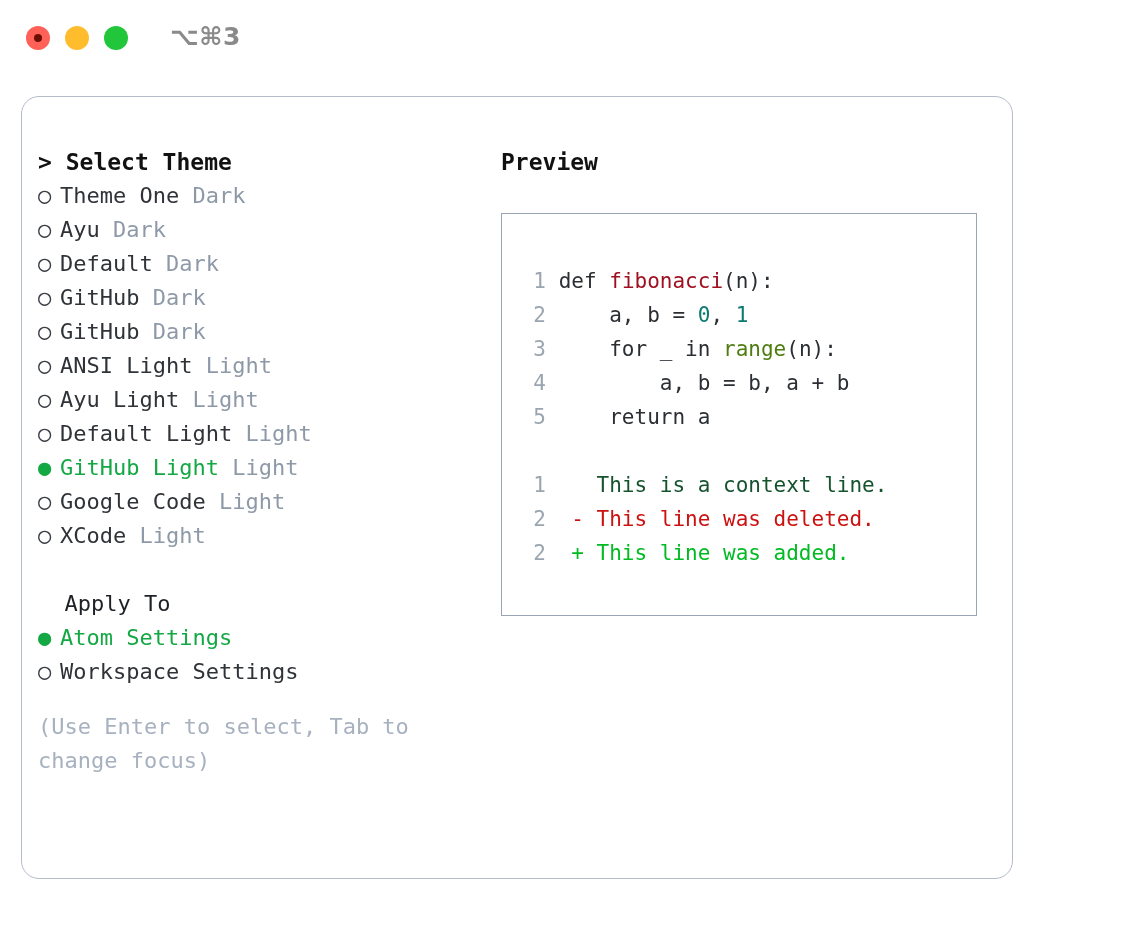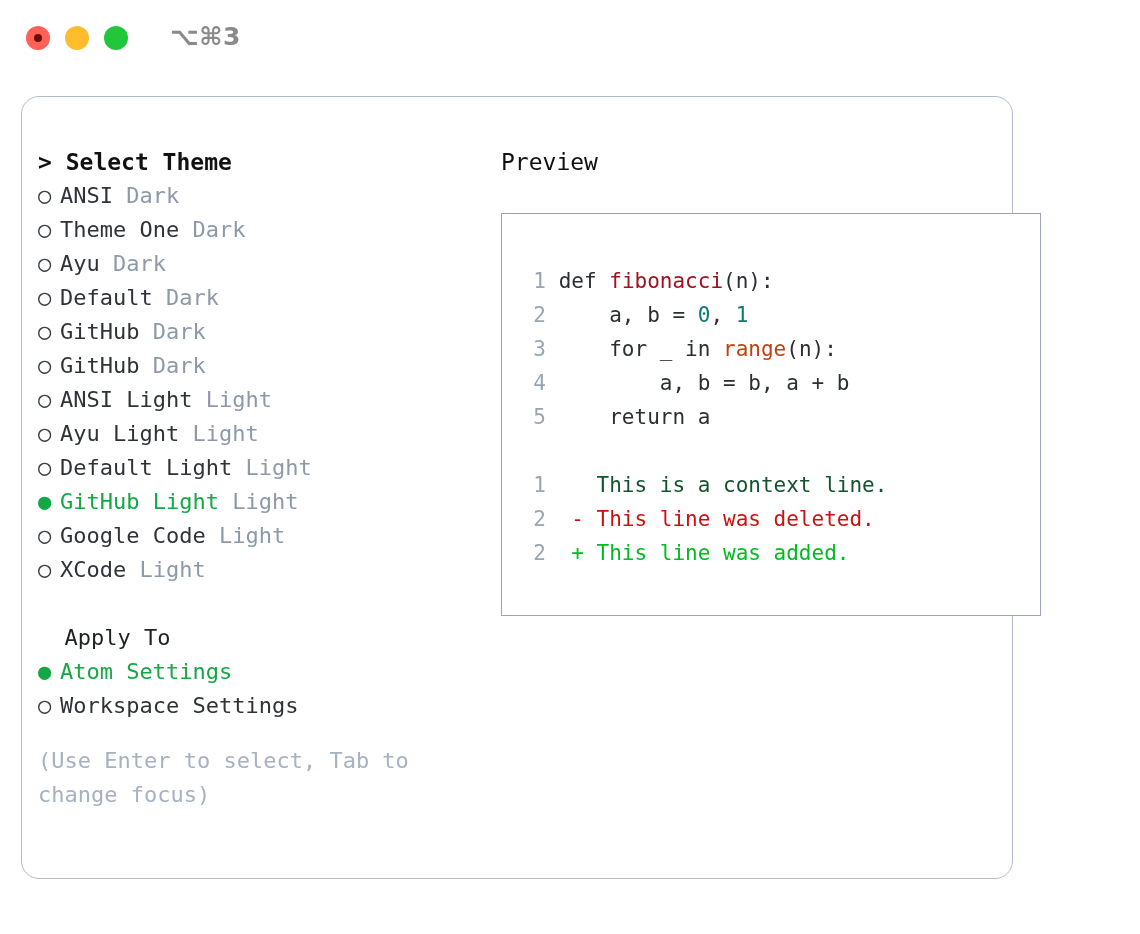--- a/index.html
+++ b/index.html
@@ -136,7 +136,7 @@
   }
   .preview-title {
     font-size: 23px;
-    font-weight: normal;
+    font-weight: bold;
     color: #111111;
     line-height: 34px;
   }

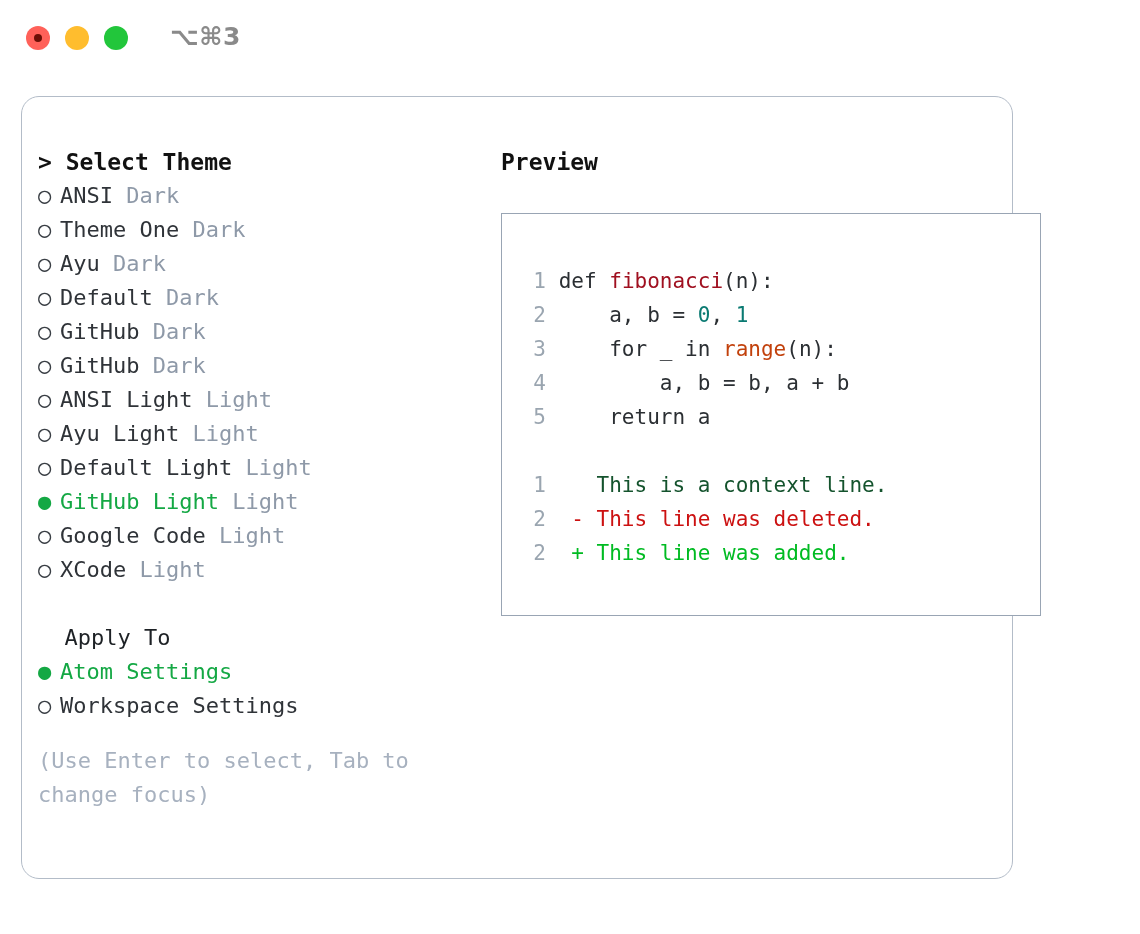--- a/index.html
+++ b/index.html
@@ -190,7 +190,6 @@
     <div class="left-col">
       <div class="section-header">&gt; Select Theme</div>
       <div id="theme-items">
-          <div class="opt-row"><span class="bullet off">○</span><span class="opt-label">ANSI</span> <span class="opt-tag">Dark</span></div>
           <div class="opt-row"><span class="bullet off">○</span><span class="opt-label">Theme One</span> <span class="opt-tag">Dark</span></div>
           <div class="opt-row"><span class="bullet off">○</span><span class="opt-label">Ayu</span> <span class="opt-tag">Dark</span></div>
           <div class="opt-row"><span class="bullet off">○</span><span class="opt-label">Default</span> <span class="opt-tag">Dark</span></div>

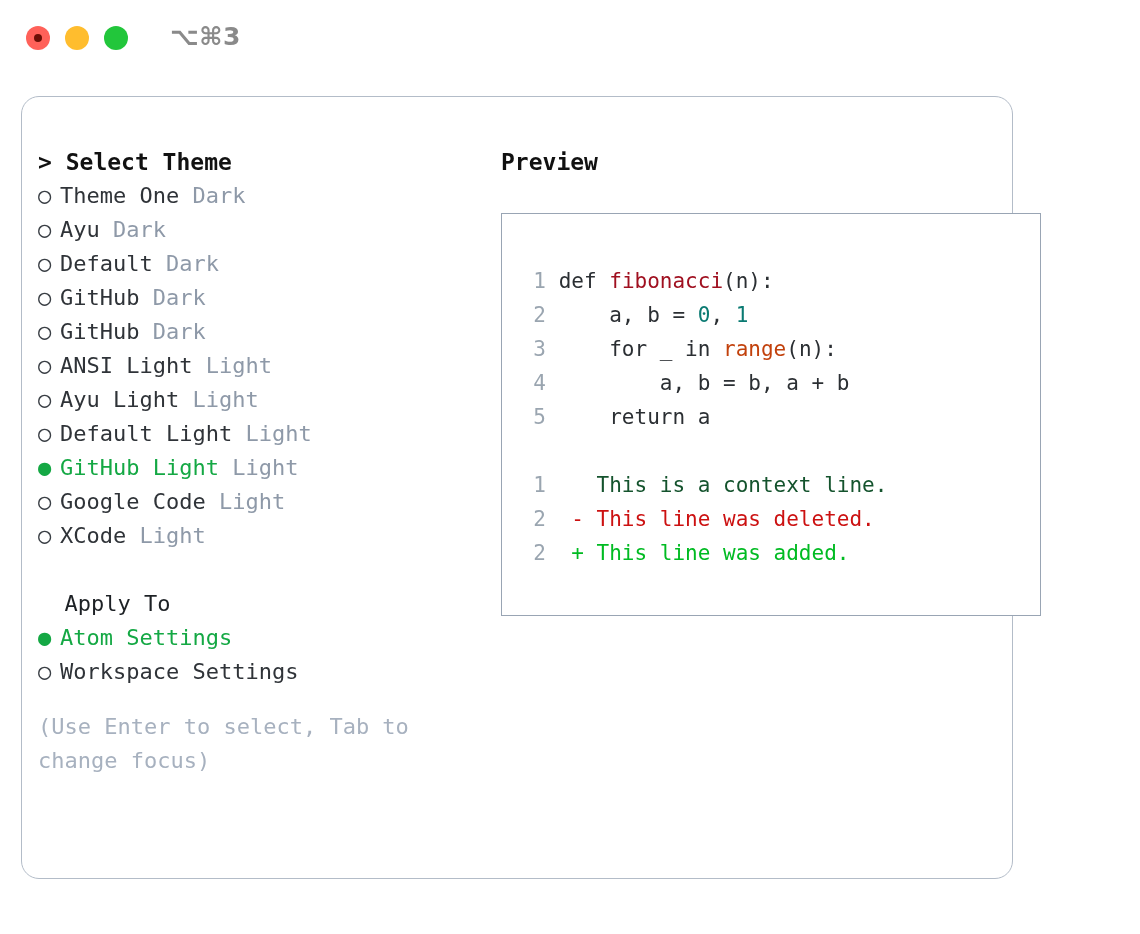--- a/index.html
+++ b/index.html
@@ -142,7 +142,7 @@
   }
   .code-box {
     margin-top: 34px;
-    width: 540px;
+    width: 476px;
     height: 403px;
     border: 1.5px solid #99a5b4;
     box-sizing: border-box;

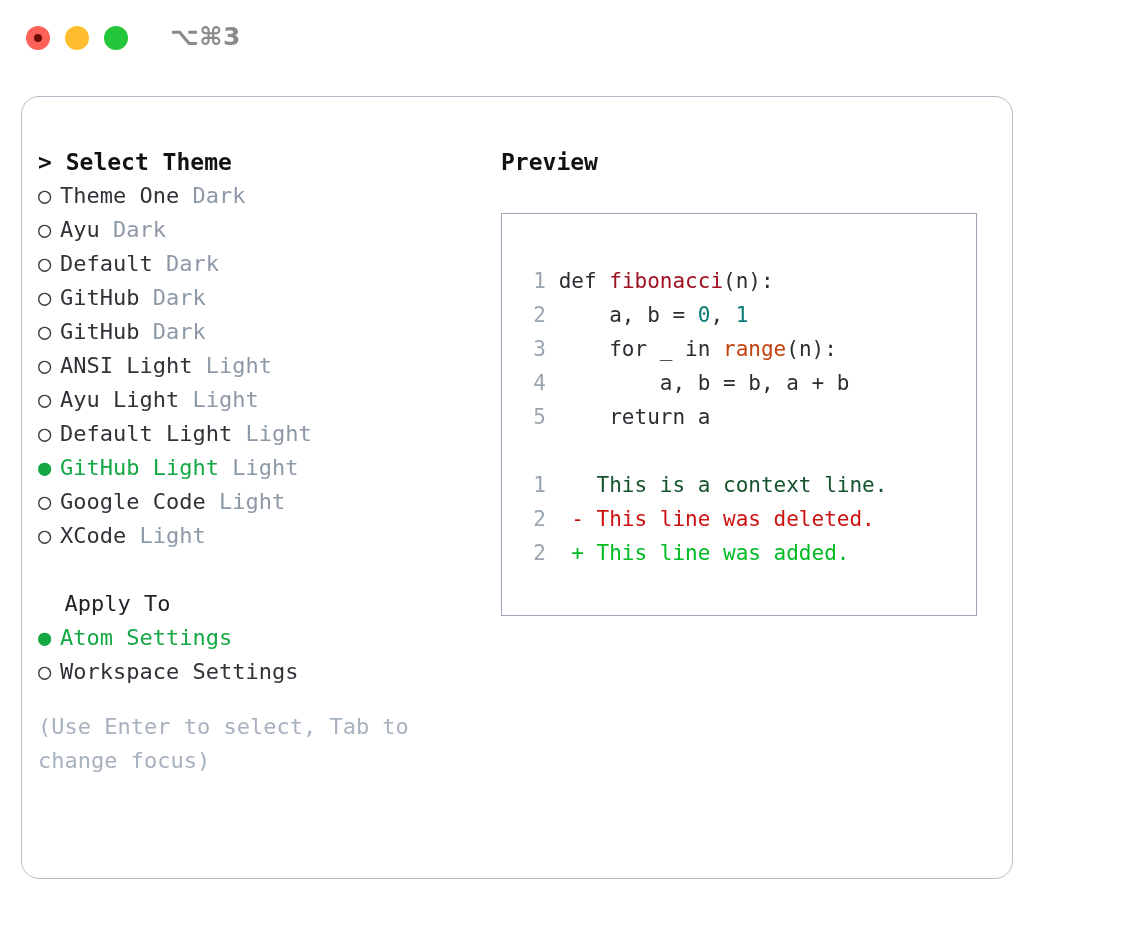--- a/index.html
+++ b/index.html
@@ -165,7 +165,7 @@
   .kw      { color: #2b2f33; }
   .fn      { color: #a01020; }
   .num     { color: #0a7a72; }
-  .builtin { color: #c2410c; }
+  .builtin { color: #4d7c0f; }
   .spacer  { height: 34px; }
   .diff-ctx { color: #14532d; }
   .diff-del { color: #cc1111; }

